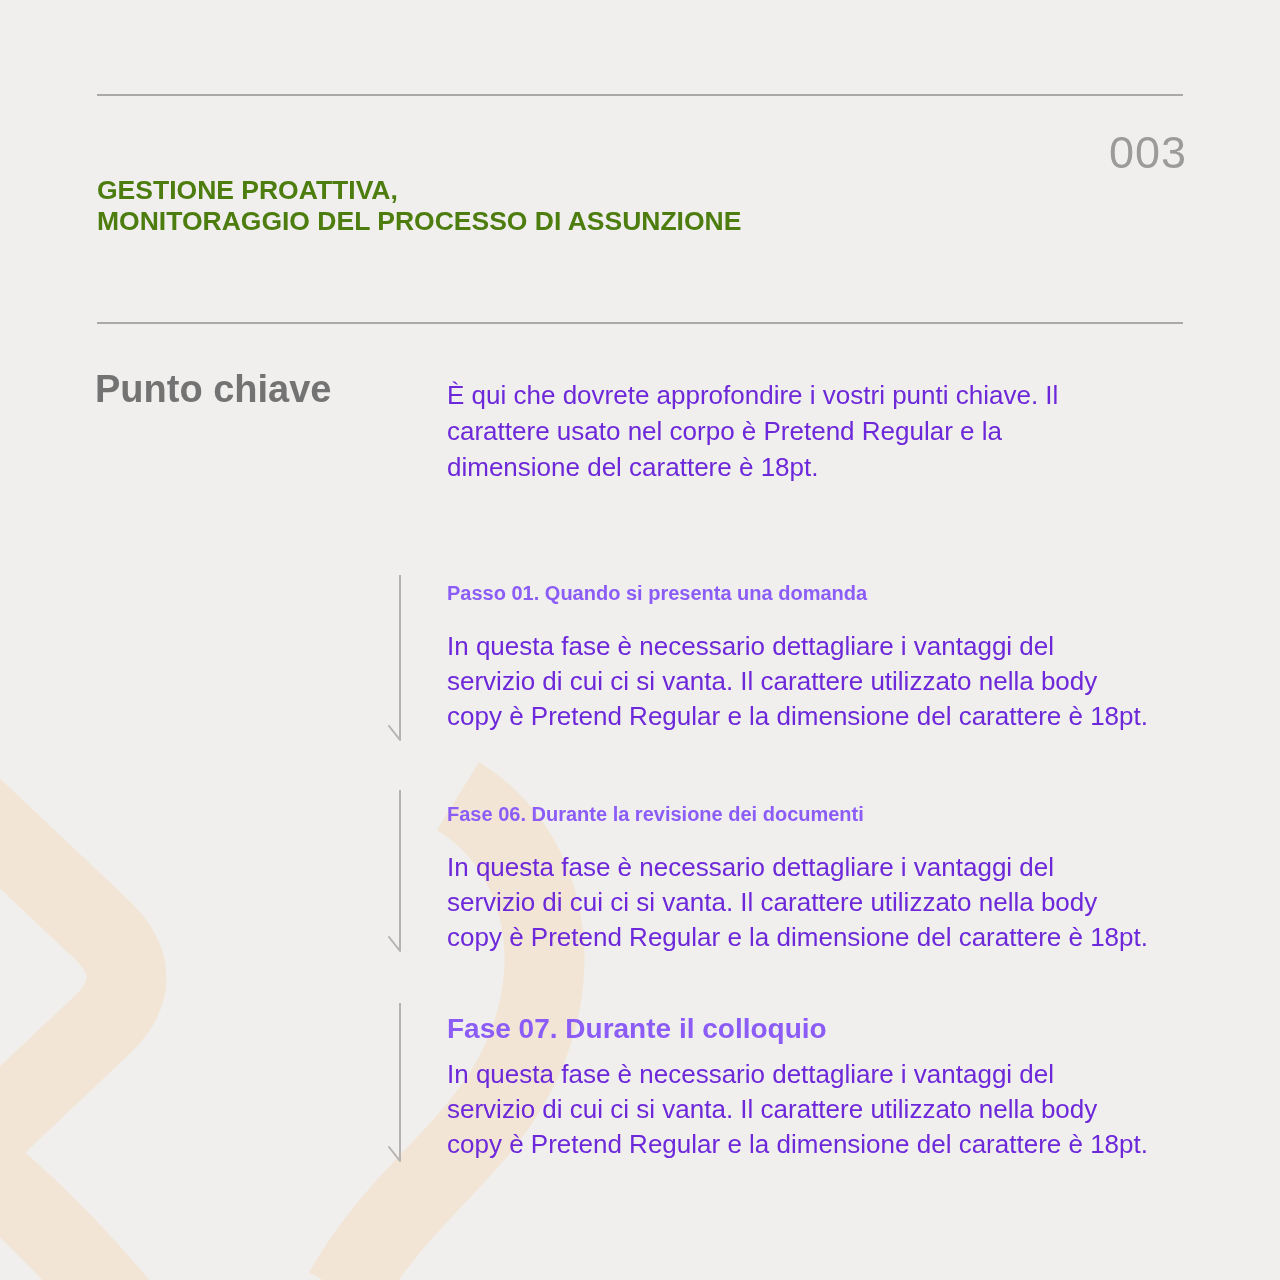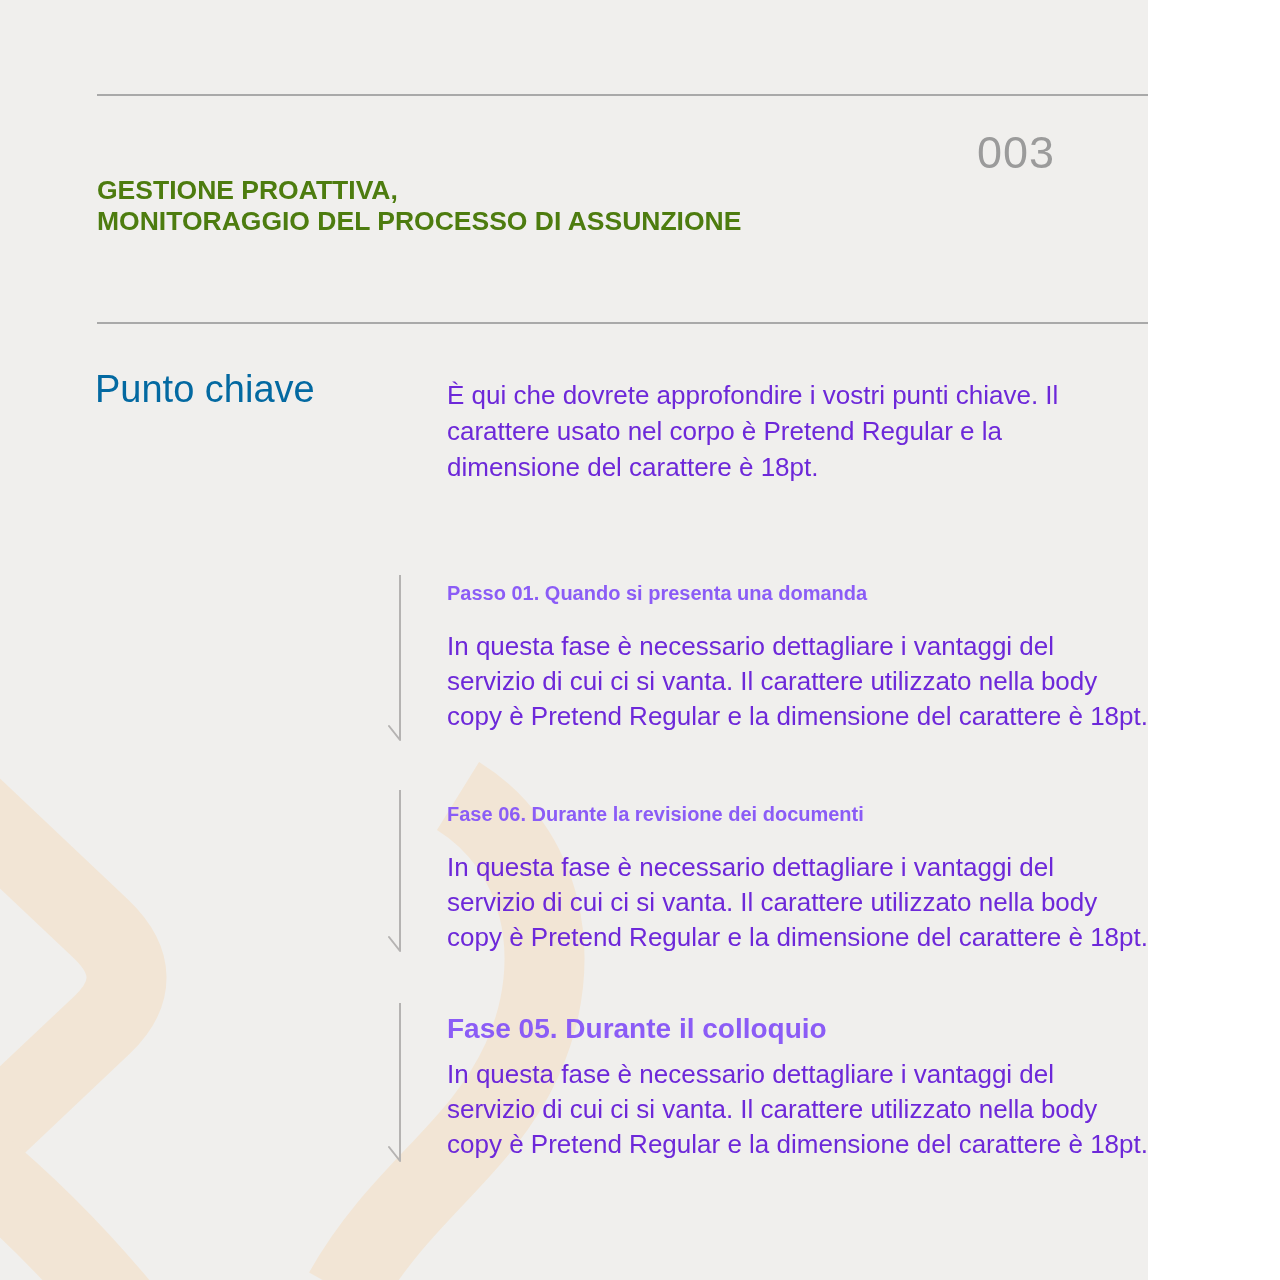--- a/index.html
+++ b/index.html
@@ -5,7 +5,7 @@
   html,body{margin:0;padding:0;}
   .canvas{
     position:relative;
-    width:1148px;height:1280px;
+    width:1280px;height:1280px;
     background:#F0EFED;
     overflow:hidden;
     font-family:"Liberation Sans","DejaVu Sans",sans-serif;

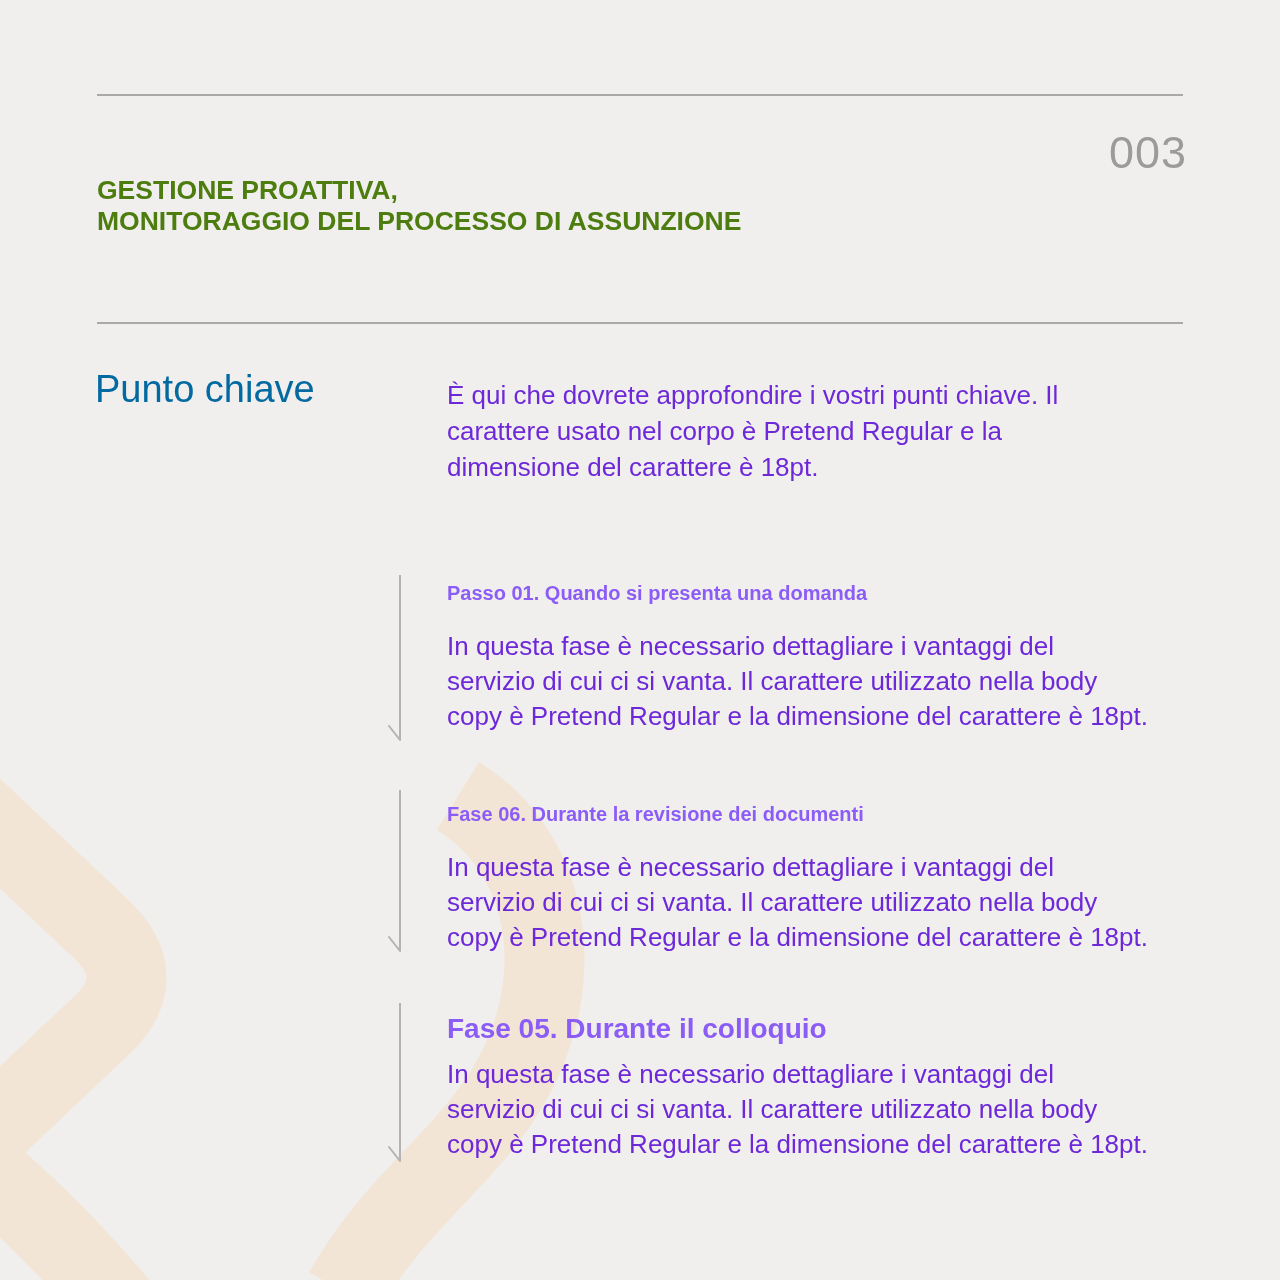--- a/index.html
+++ b/index.html
@@ -27,7 +27,7 @@
   }
   .kp-label{
     position:absolute;left:95px;top:369px;
-    font-size:38px;line-height:40px;font-weight:400;color:#0369a1;
+    font-size:38px;line-height:40px;font-weight:700;color:#737373;
   }
   .body-text{
     position:absolute;left:447px;

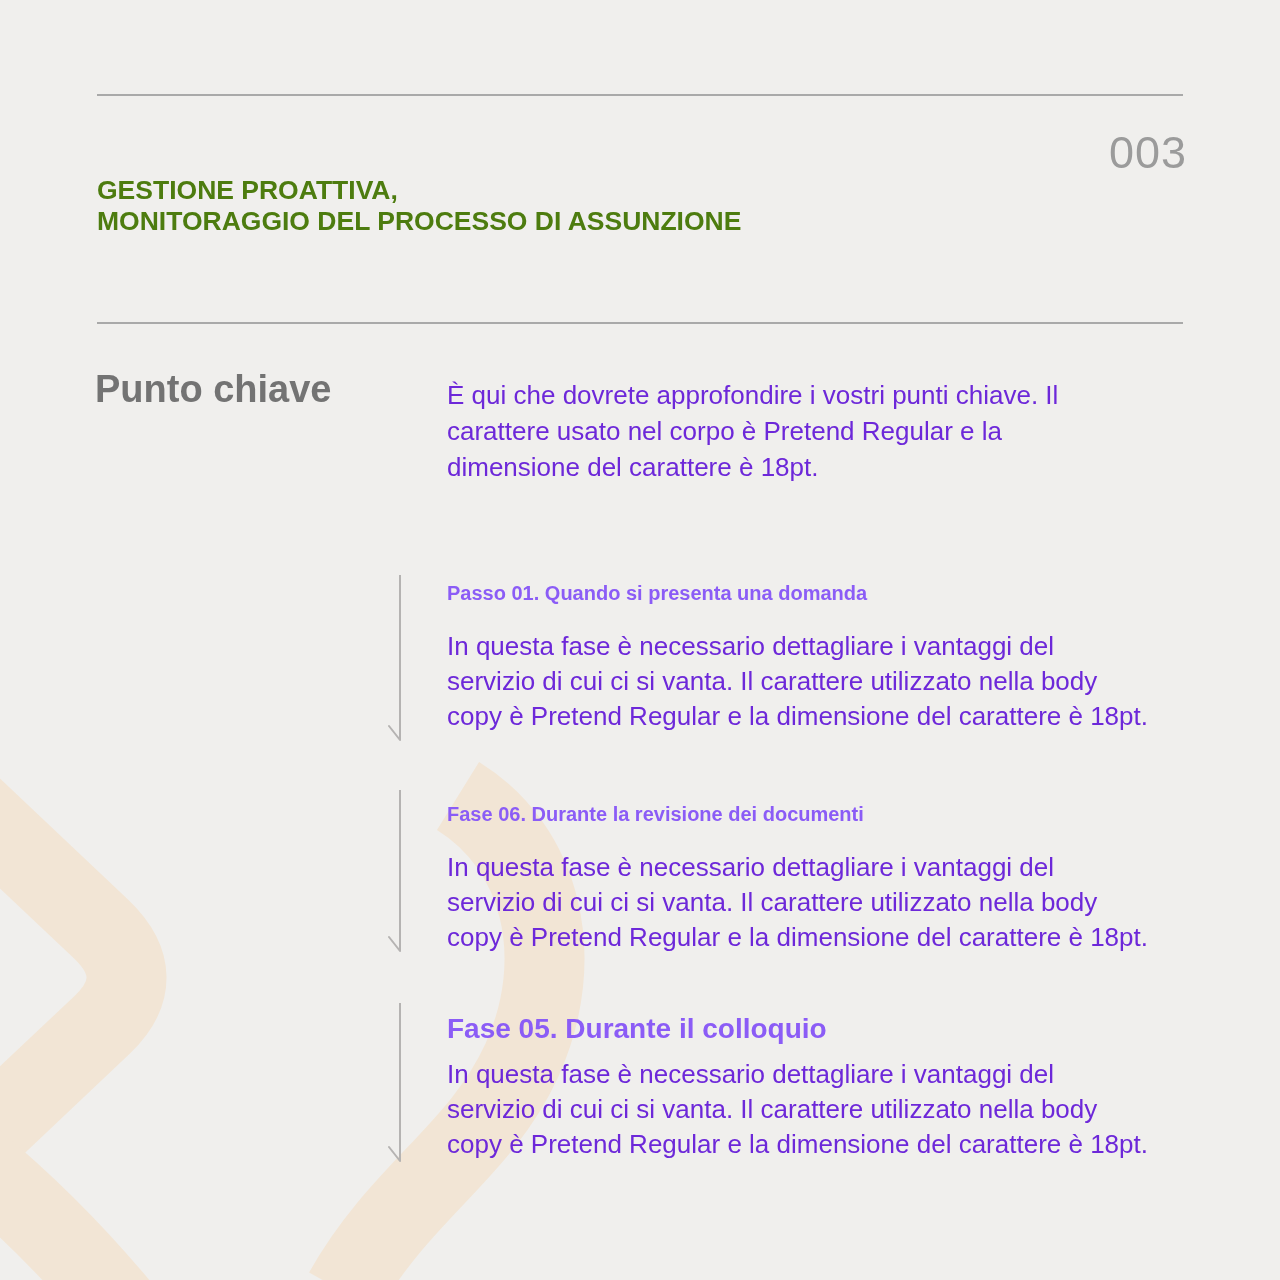--- a/index.html
+++ b/index.html
@@ -106,7 +106,7 @@
     <line x1="12" y1="0" x2="12" y2="158" stroke="#B5B3B2" stroke-width="2"></line>
     <line x1="1" y1="144" x2="12" y2="158" stroke="#B5B3B2" stroke-width="2" stroke-linecap="round"></line>
   </svg>
-  <div class="step-heading large h-s3">Fase 05. Durante il colloquio</div>
+  <div class="step-heading large h-s3">Fase 07. Durante il colloquio</div>
   <div class="body-text b-s3">In questa fase è necessario dettagliare i vantaggi del
 servizio di cui ci si vanta. Il carattere utilizzato nella body
 copy è Pretend Regular e la dimensione del carattere è 18pt.</div>

